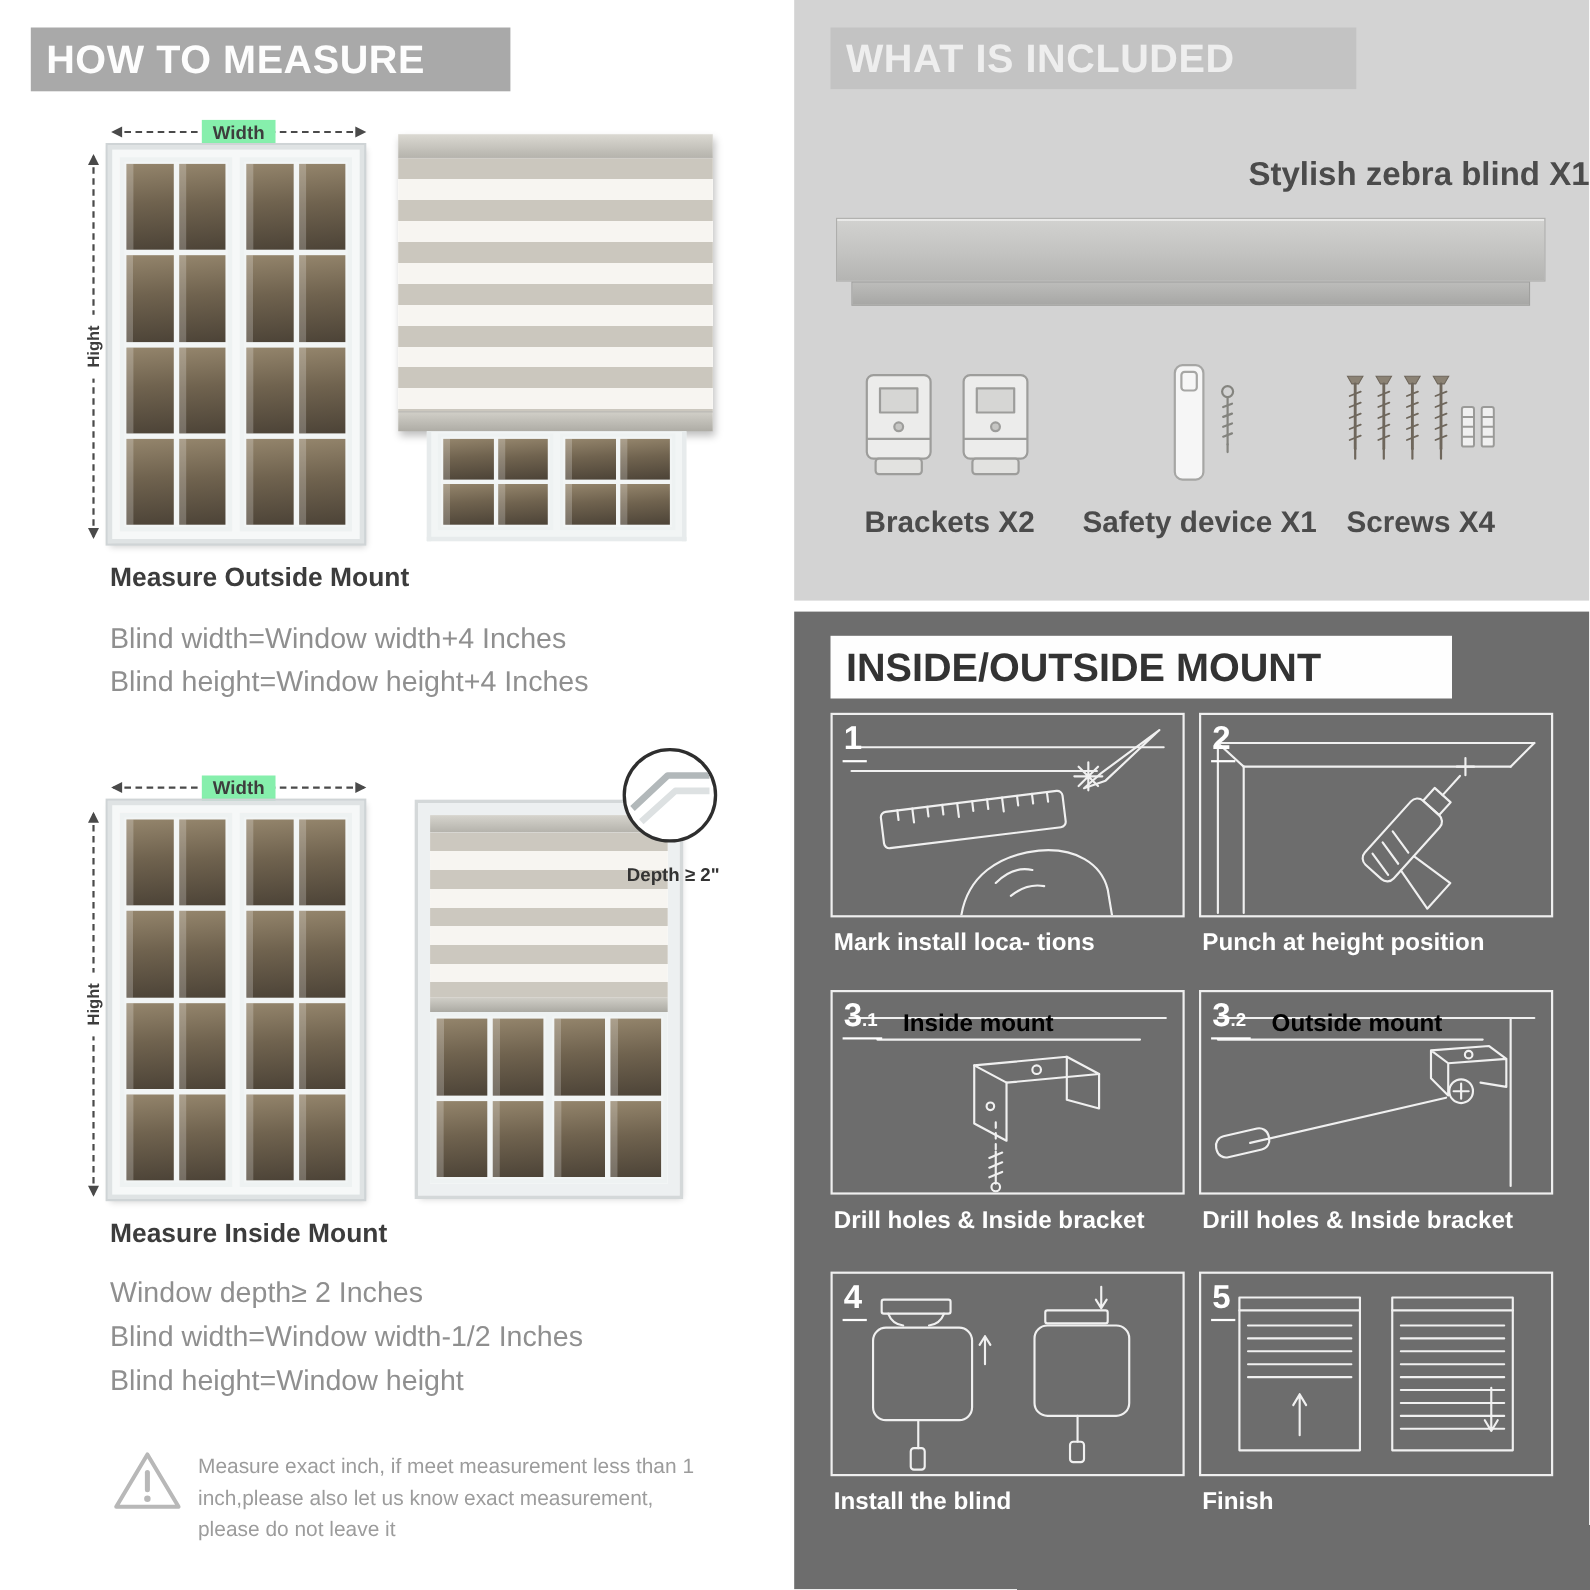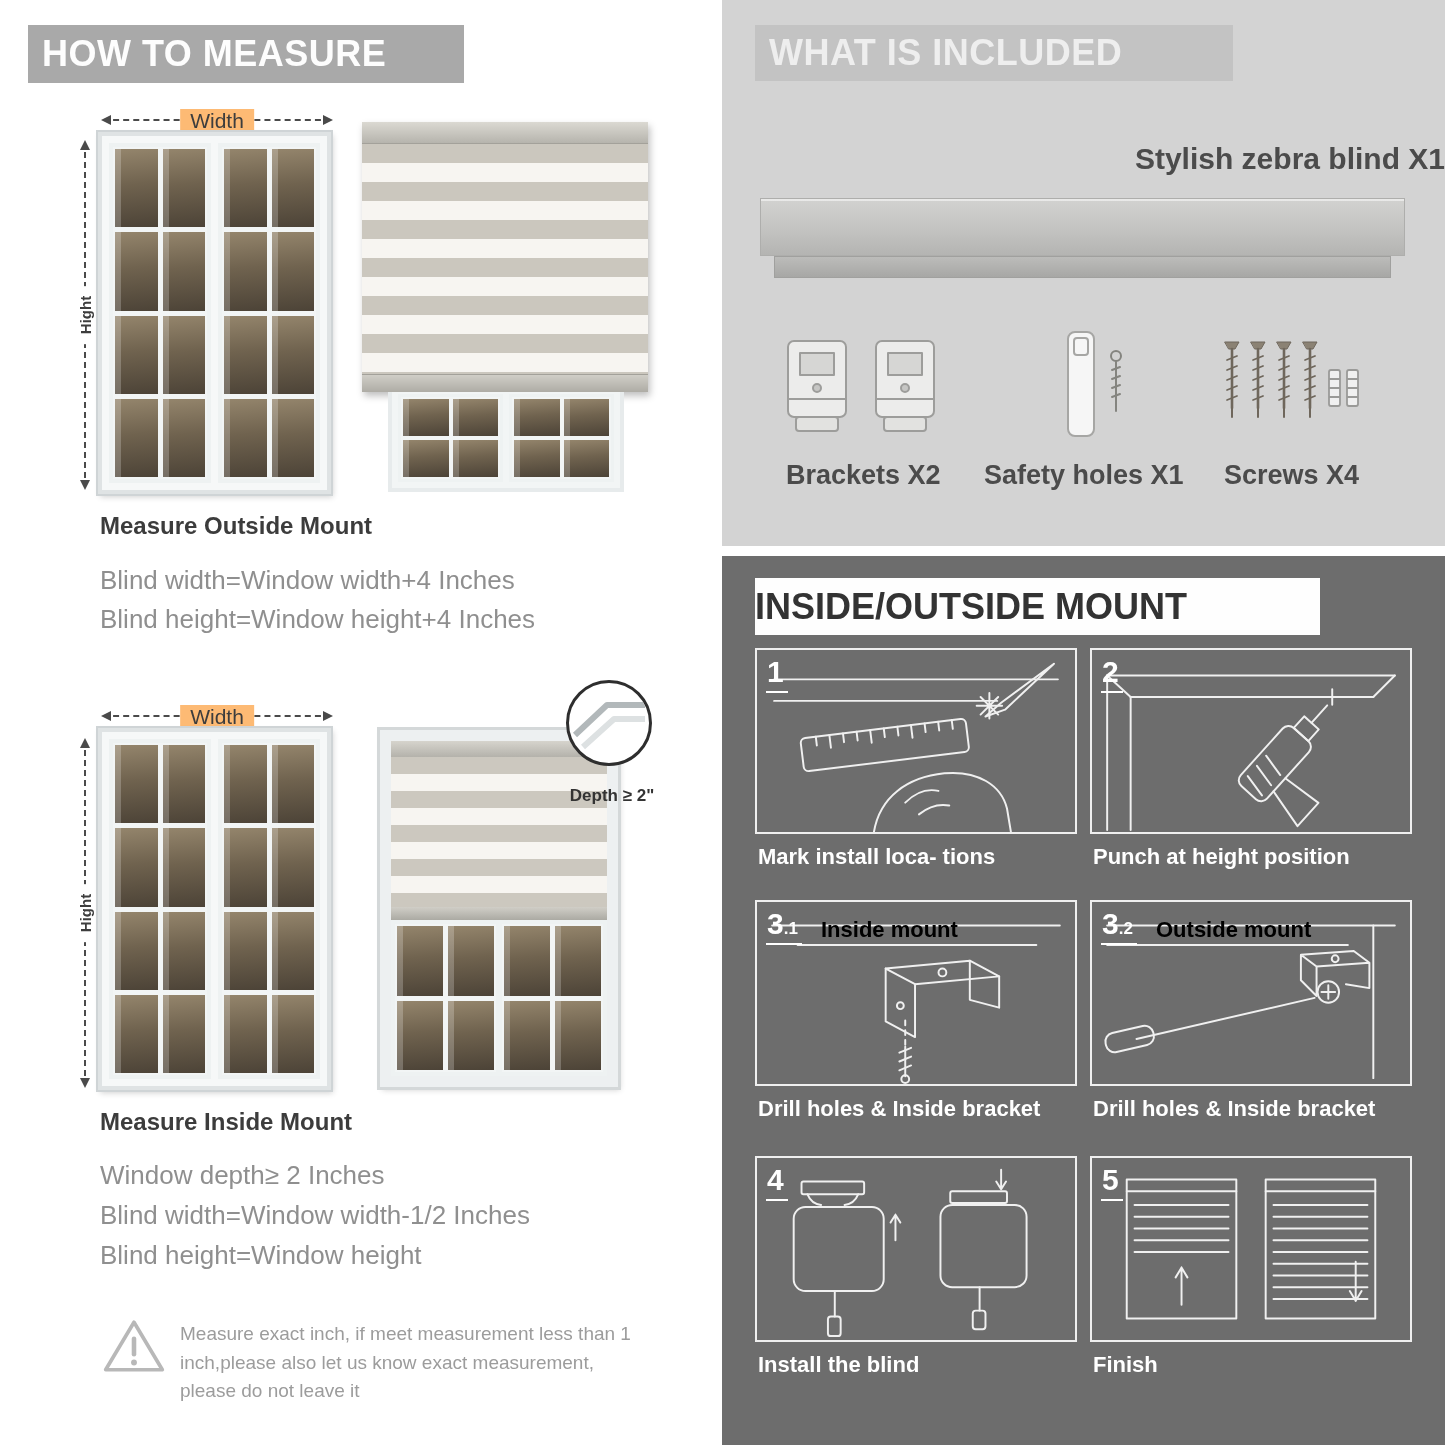--- a/index.html
+++ b/index.html
@@ -17,7 +17,7 @@
   .h-arrow .ah.l{left:-2px;border-width:5px 10px 5px 0;border-color:transparent #4a4a4a transparent transparent}
   .h-arrow .ah.r{right:-2px;border-width:5px 0 5px 10px;border-color:transparent transparent transparent #4a4a4a}
   .h-arrow .dim-label{position:absolute;left:50%;top:-12px;transform:translateX(-50%);
-    background:#fdba74;padding:0 10px;font-size:21px;font-weight:400;color:#3d3d3d;line-height:23px;white-space:nowrap}
+    background:#86efac;padding:0 10px;font-size:17px;font-weight:700;color:#3d3d3d;line-height:23px;white-space:nowrap}
   .v-arrow{border-left:2px dashed #4a4a4a;width:0}
   .v-arrow .ah{position:absolute;left:-6px;width:0;height:0;border-style:solid}
   .v-arrow .ah.t{top:-2px;border-width:0 5px 10px 5px;border-color:transparent transparent #4a4a4a transparent}

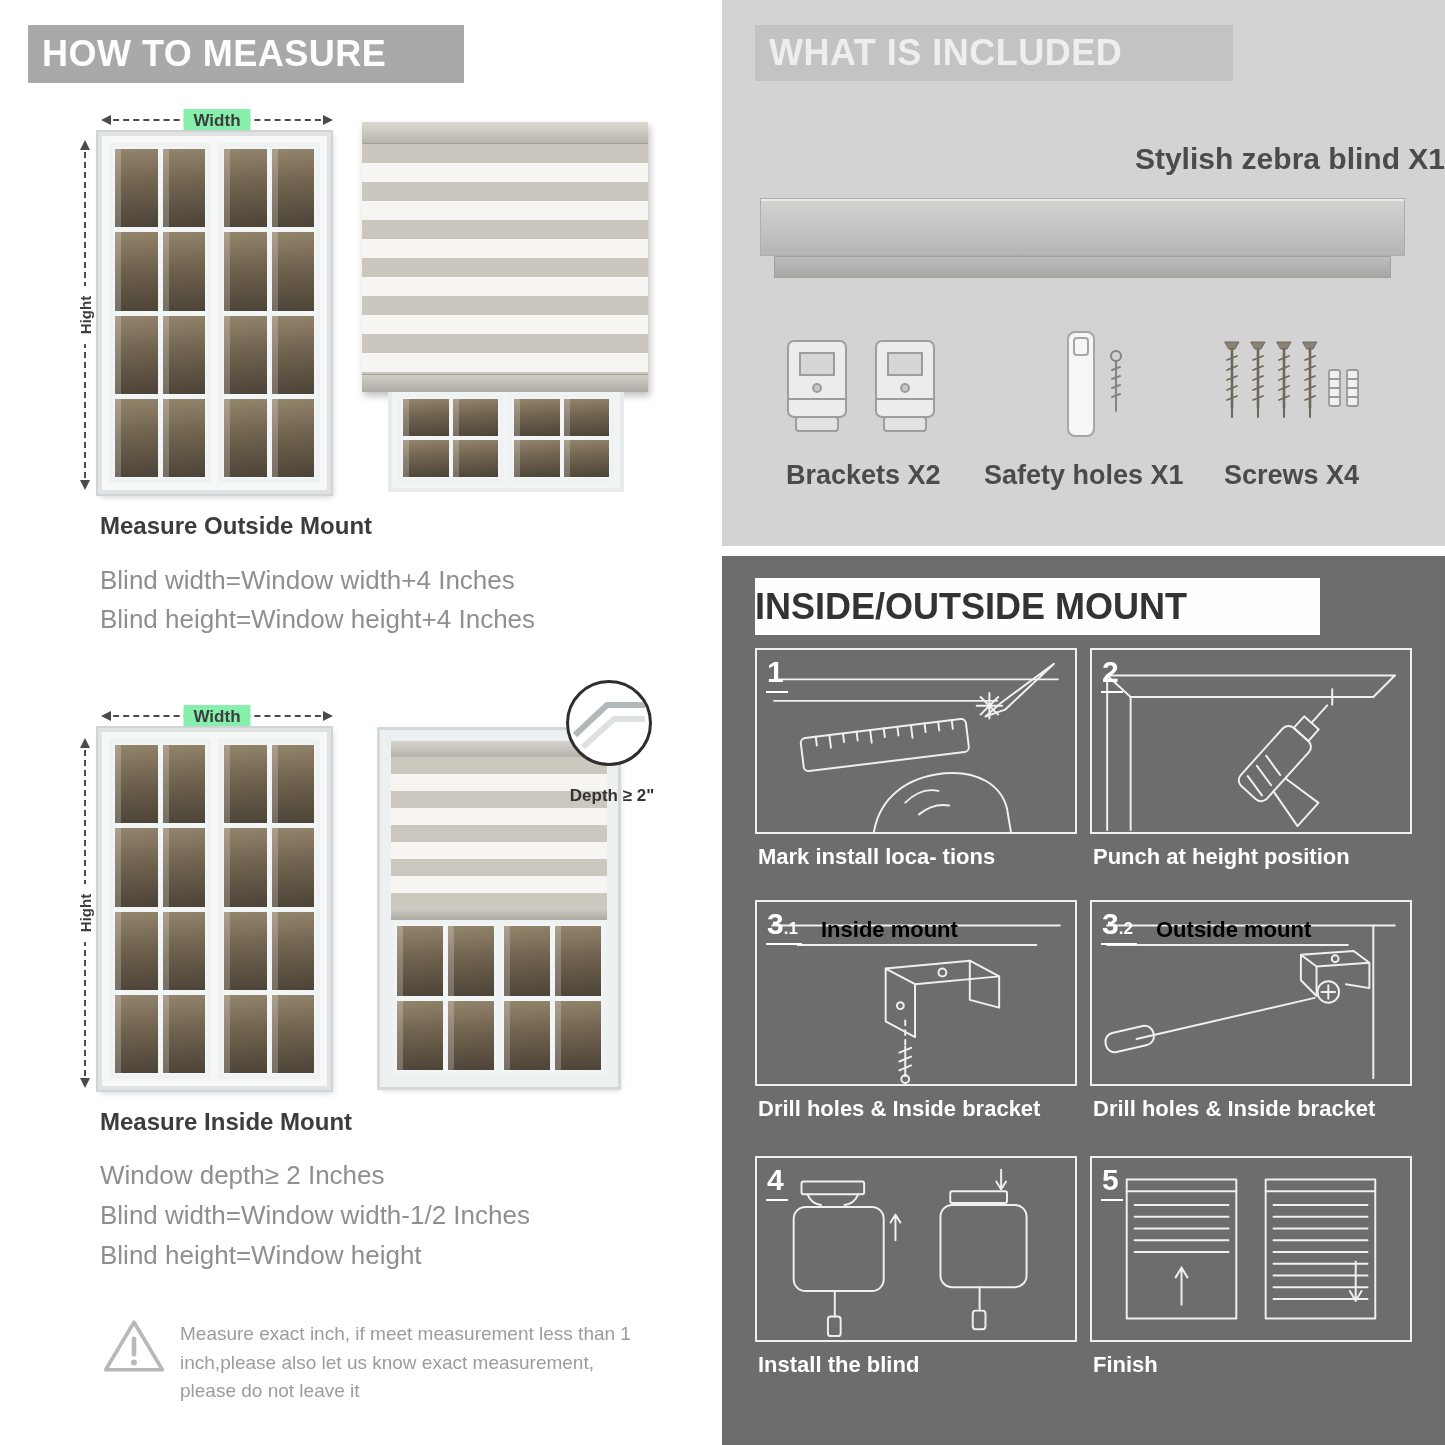--- a/index.html
+++ b/index.html
@@ -289,7 +289,7 @@
     </svg>
 
     <div class="comp-label" style="left:64px;top:460px">Brackets X2</div>
-    <div class="comp-label" style="left:262px;top:460px">Safety holes X1</div>
+    <div class="comp-label" style="left:262px;top:460px">Safety device X1</div>
     <div class="comp-label" style="left:502px;top:460px">Screws X4</div>
   </section>
 

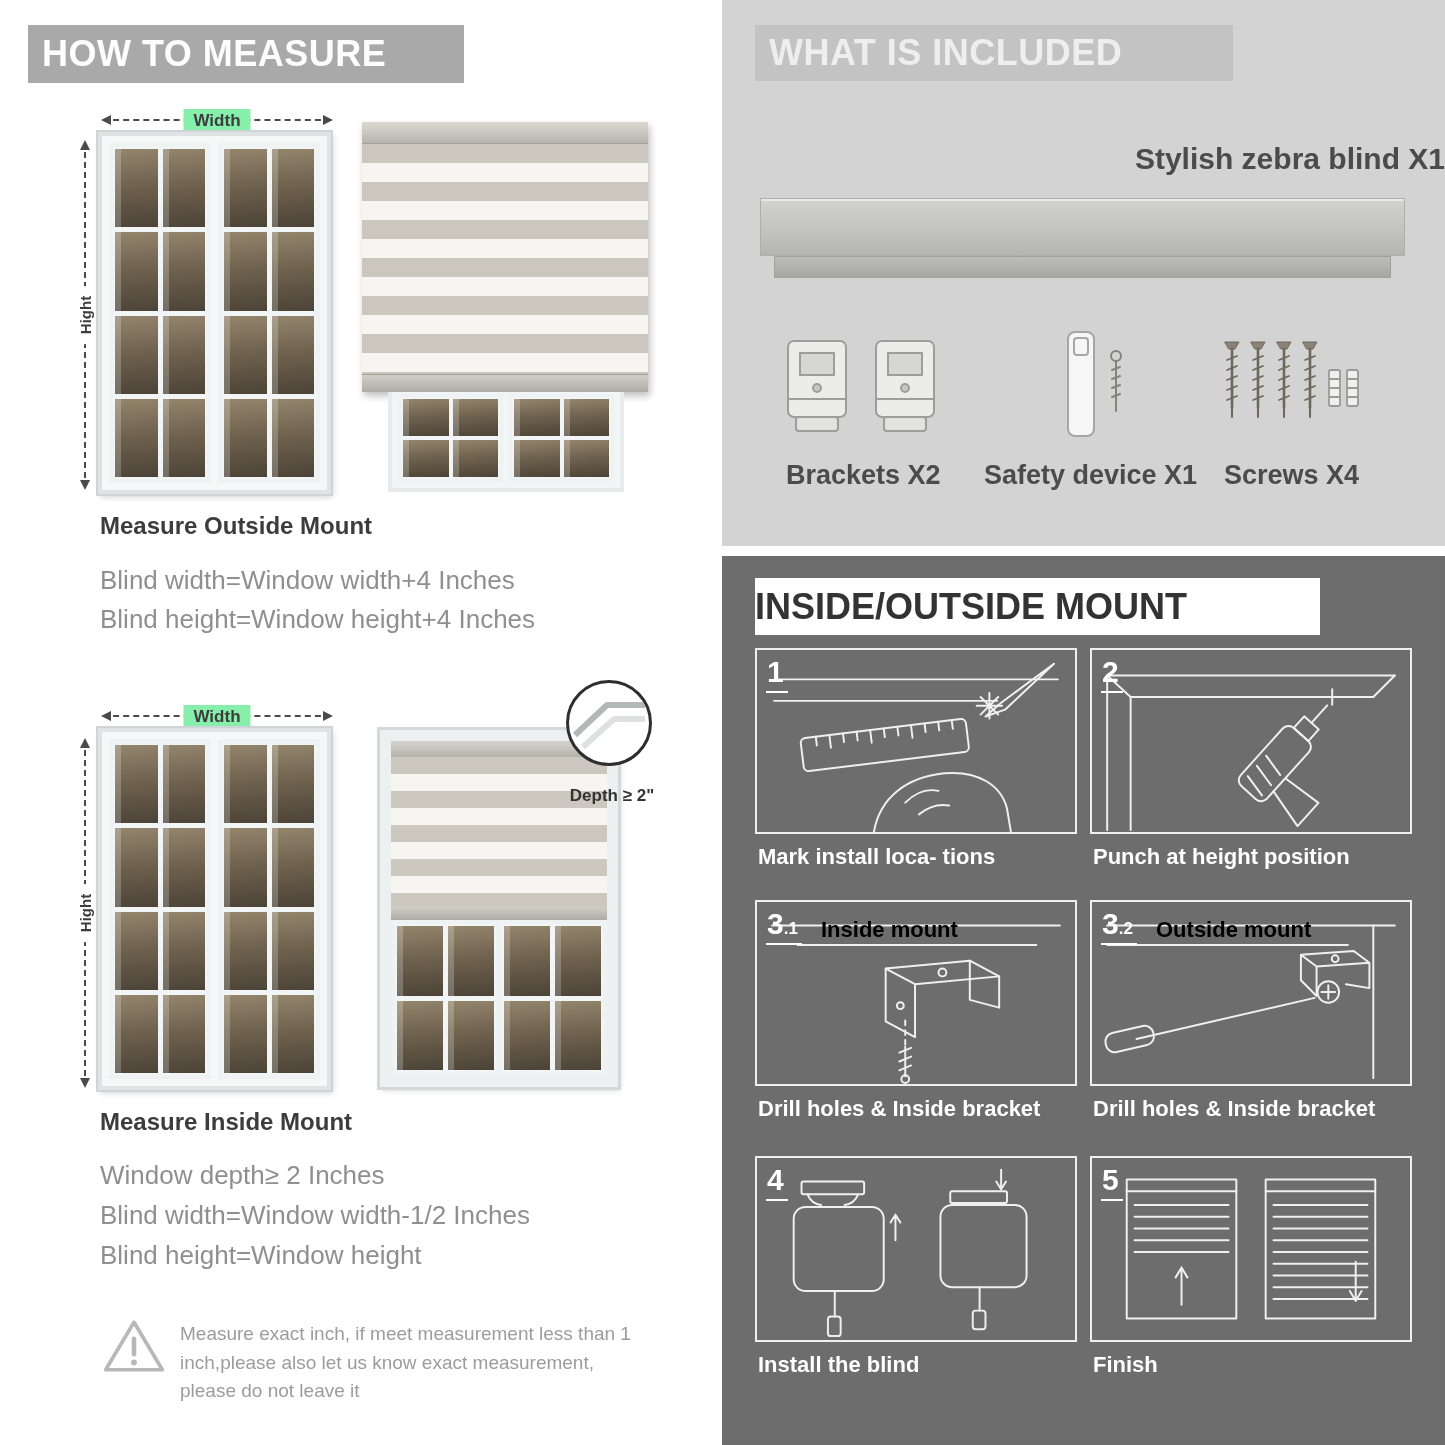--- a/index.html
+++ b/index.html
@@ -72,7 +72,7 @@
   
   .right-bottom{left:722px;top:556px;width:723px;height:889px;background:#6d6d6d}
   .banner-mount{position:absolute;left:33px;top:22px;width:565px;height:57px;background:#fefefe;
-    color:#333;font-size:36px;font-weight:700;line-height:57px;}
+    color:#333;font-size:36px;font-weight:700;line-height:57px;padding-left:14px}
   .panel{position:absolute;width:322px;height:186px;border:2px solid #efefef}
   .panel svg{position:absolute;left:0;top:0;width:100%;height:100%}
   .panel svg path,.panel svg rect,.panel svg circle{stroke:#f0f0f0;fill:none;stroke-width:2;stroke-linecap:round;stroke-linejoin:round}

